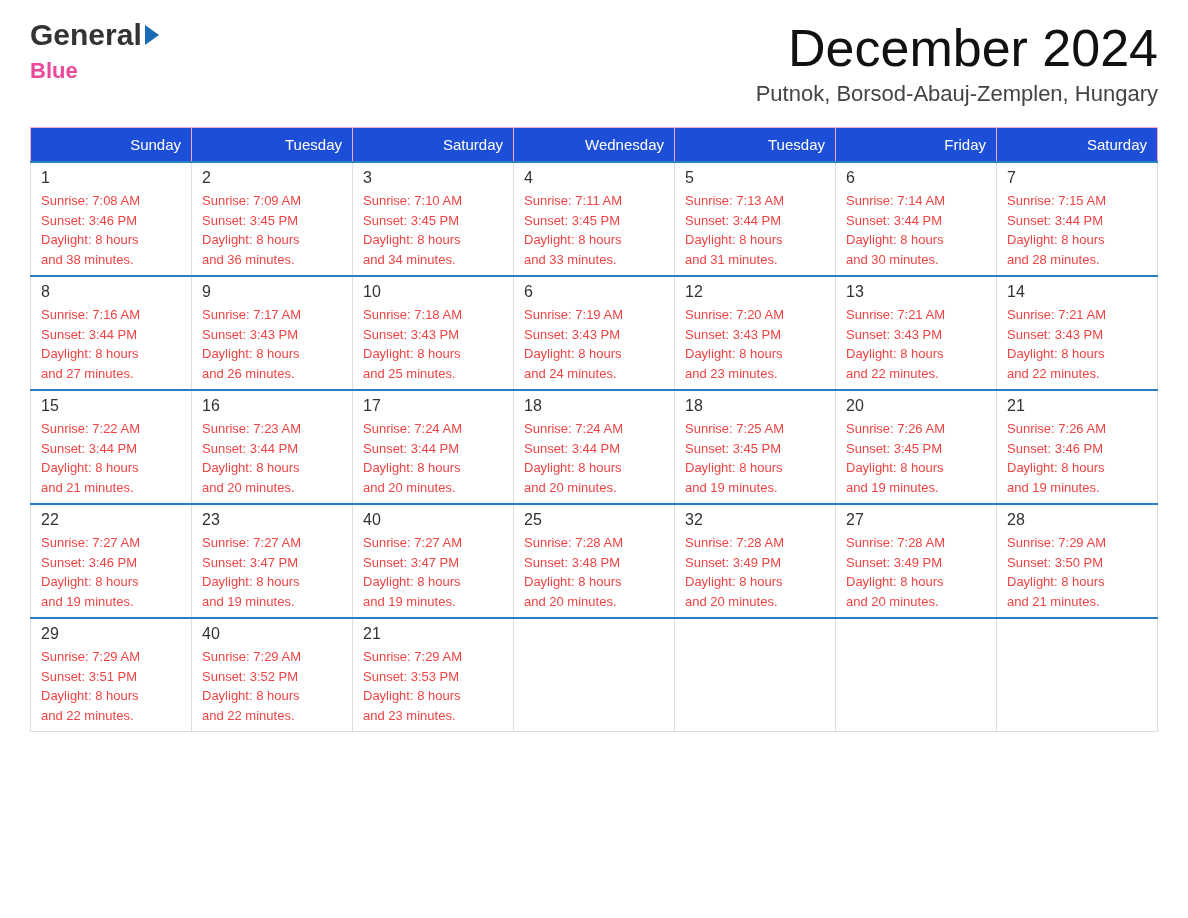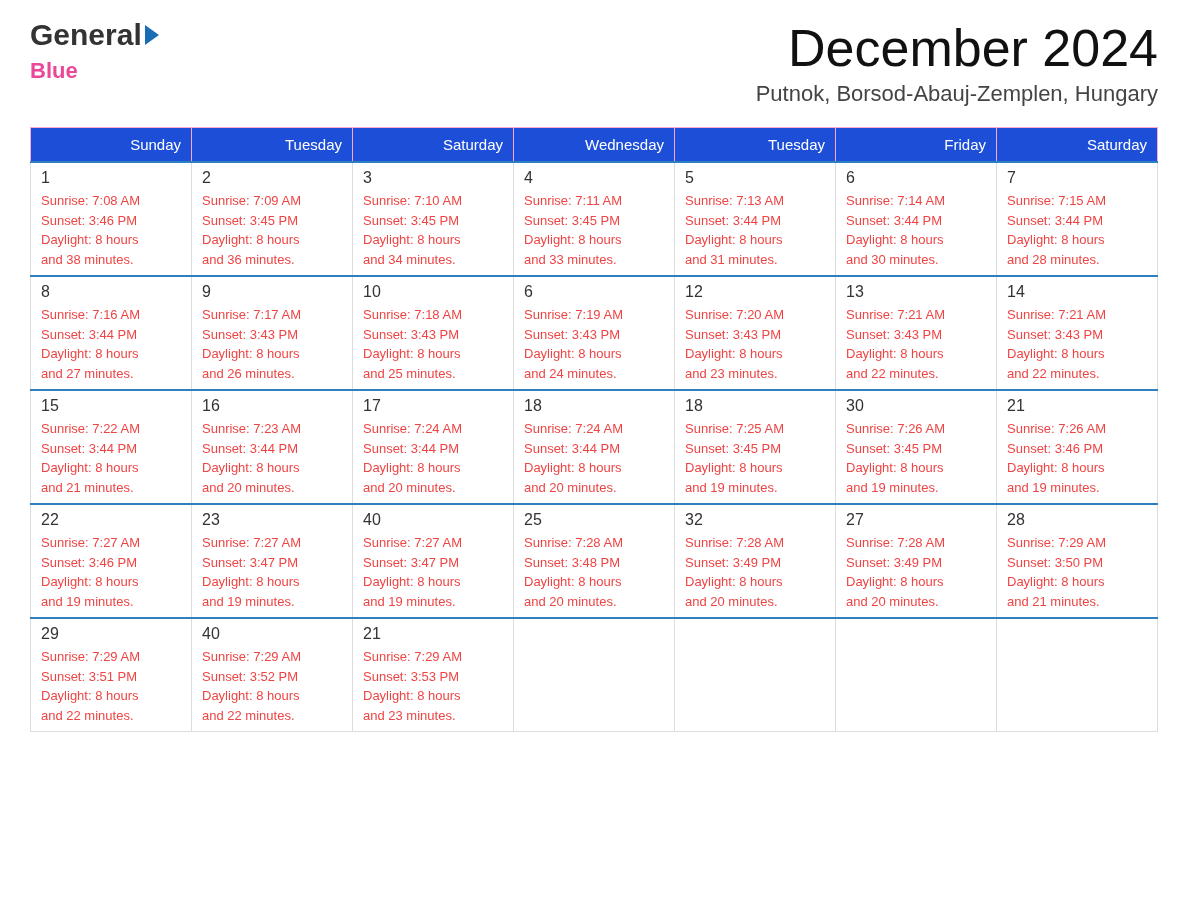--- a/index.html
+++ b/index.html
@@ -319,7 +319,7 @@
           </div>
         </td>
         <td>
-          <span class="day-number">30</span>
+          <span class="day-number">20</span>
           <div class="day-info">
             Sunrise: 7:26 AM<br>
             Sunset: 3:45 PM<br>

